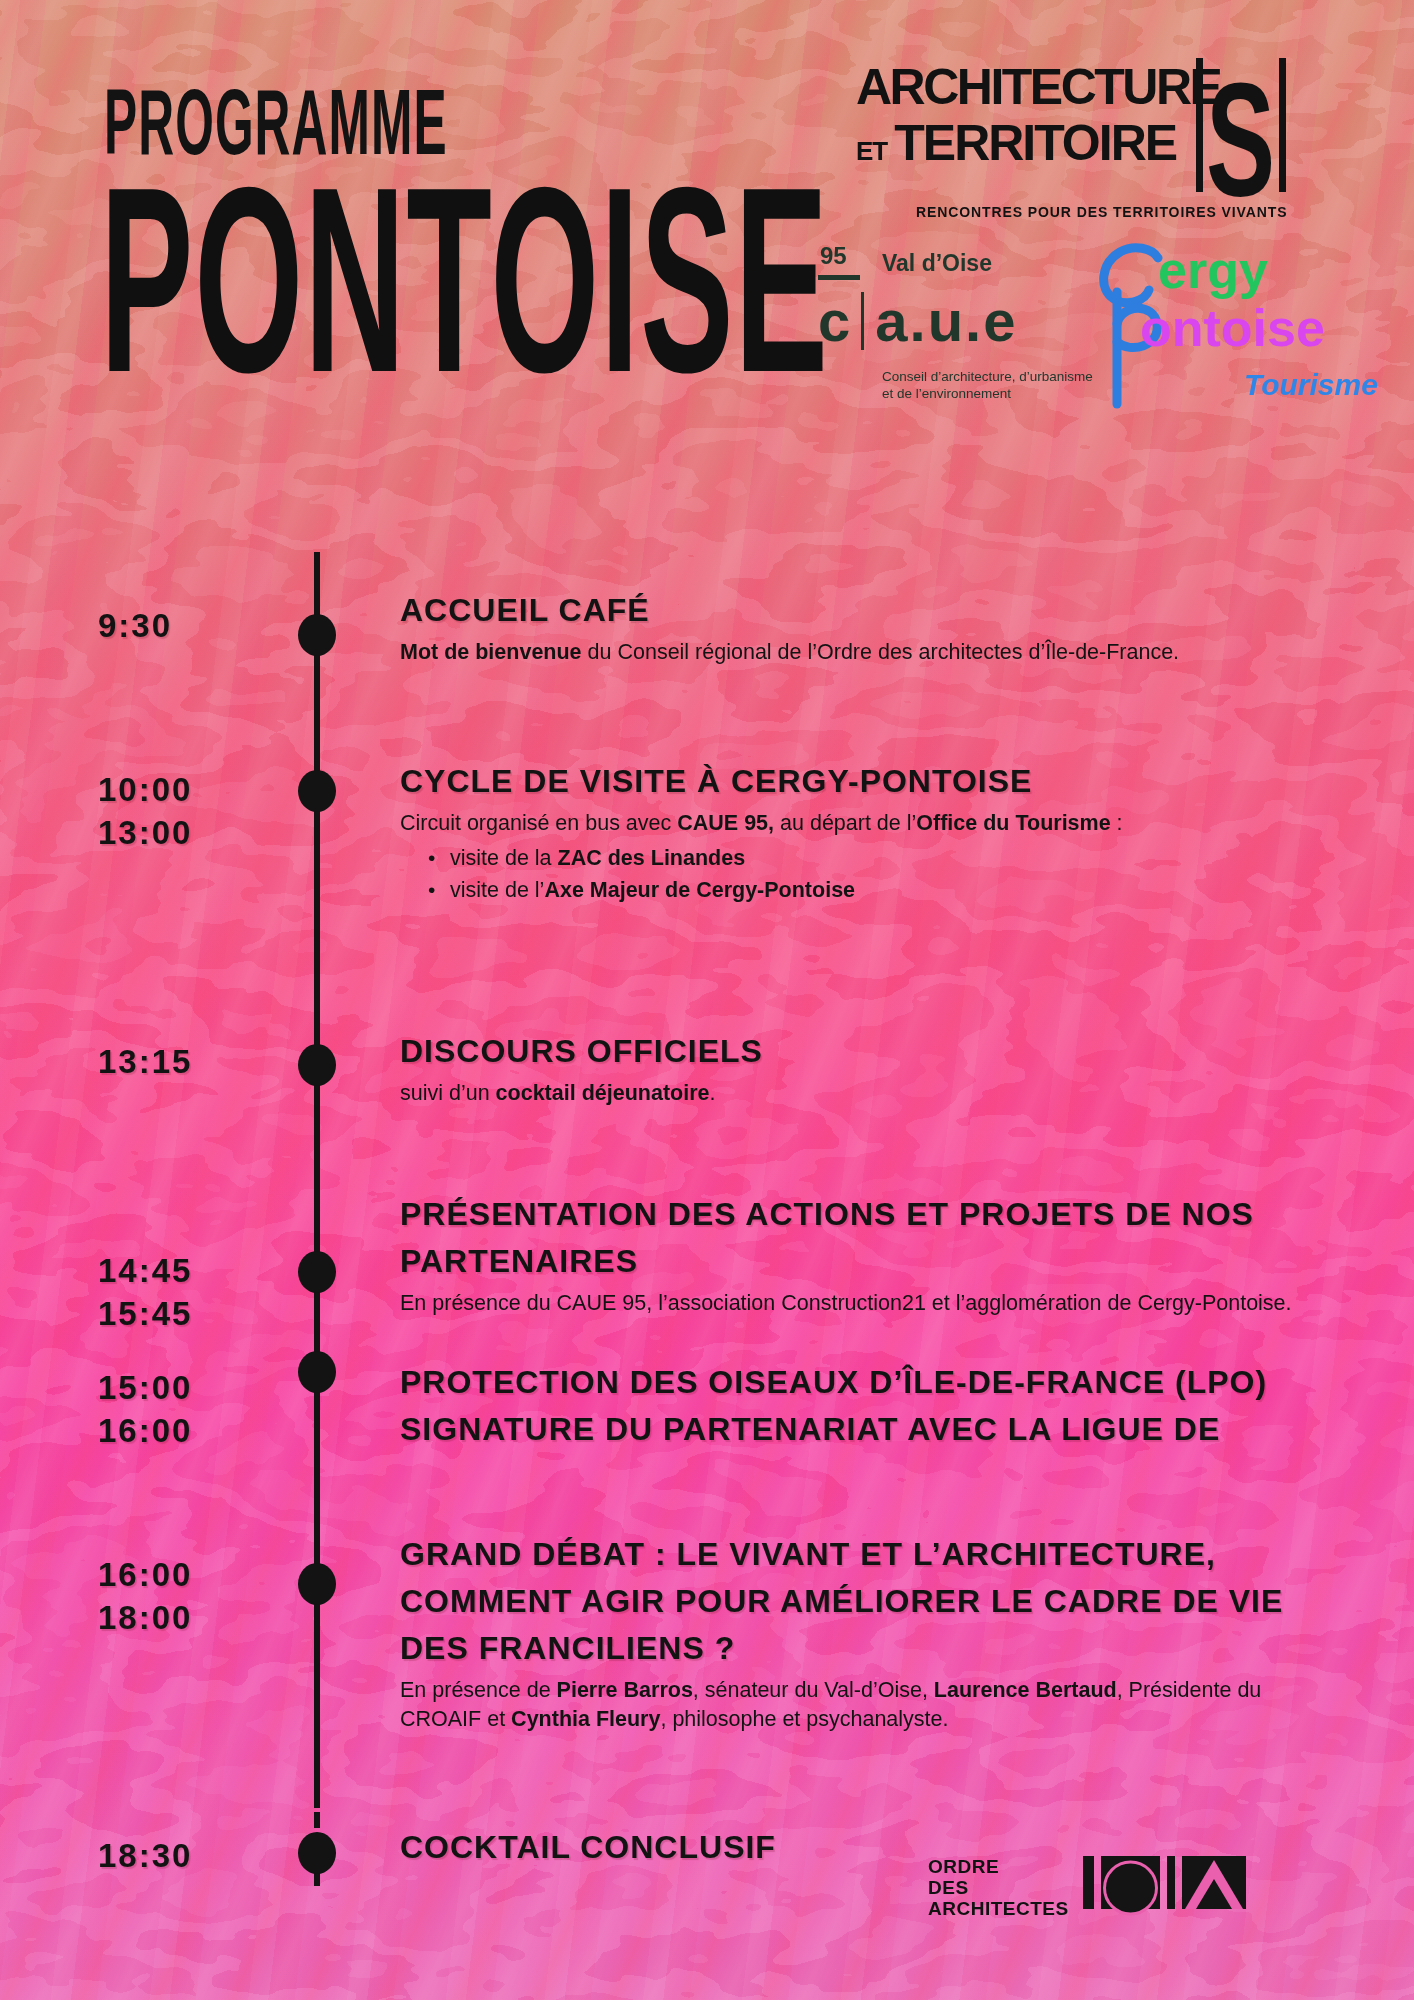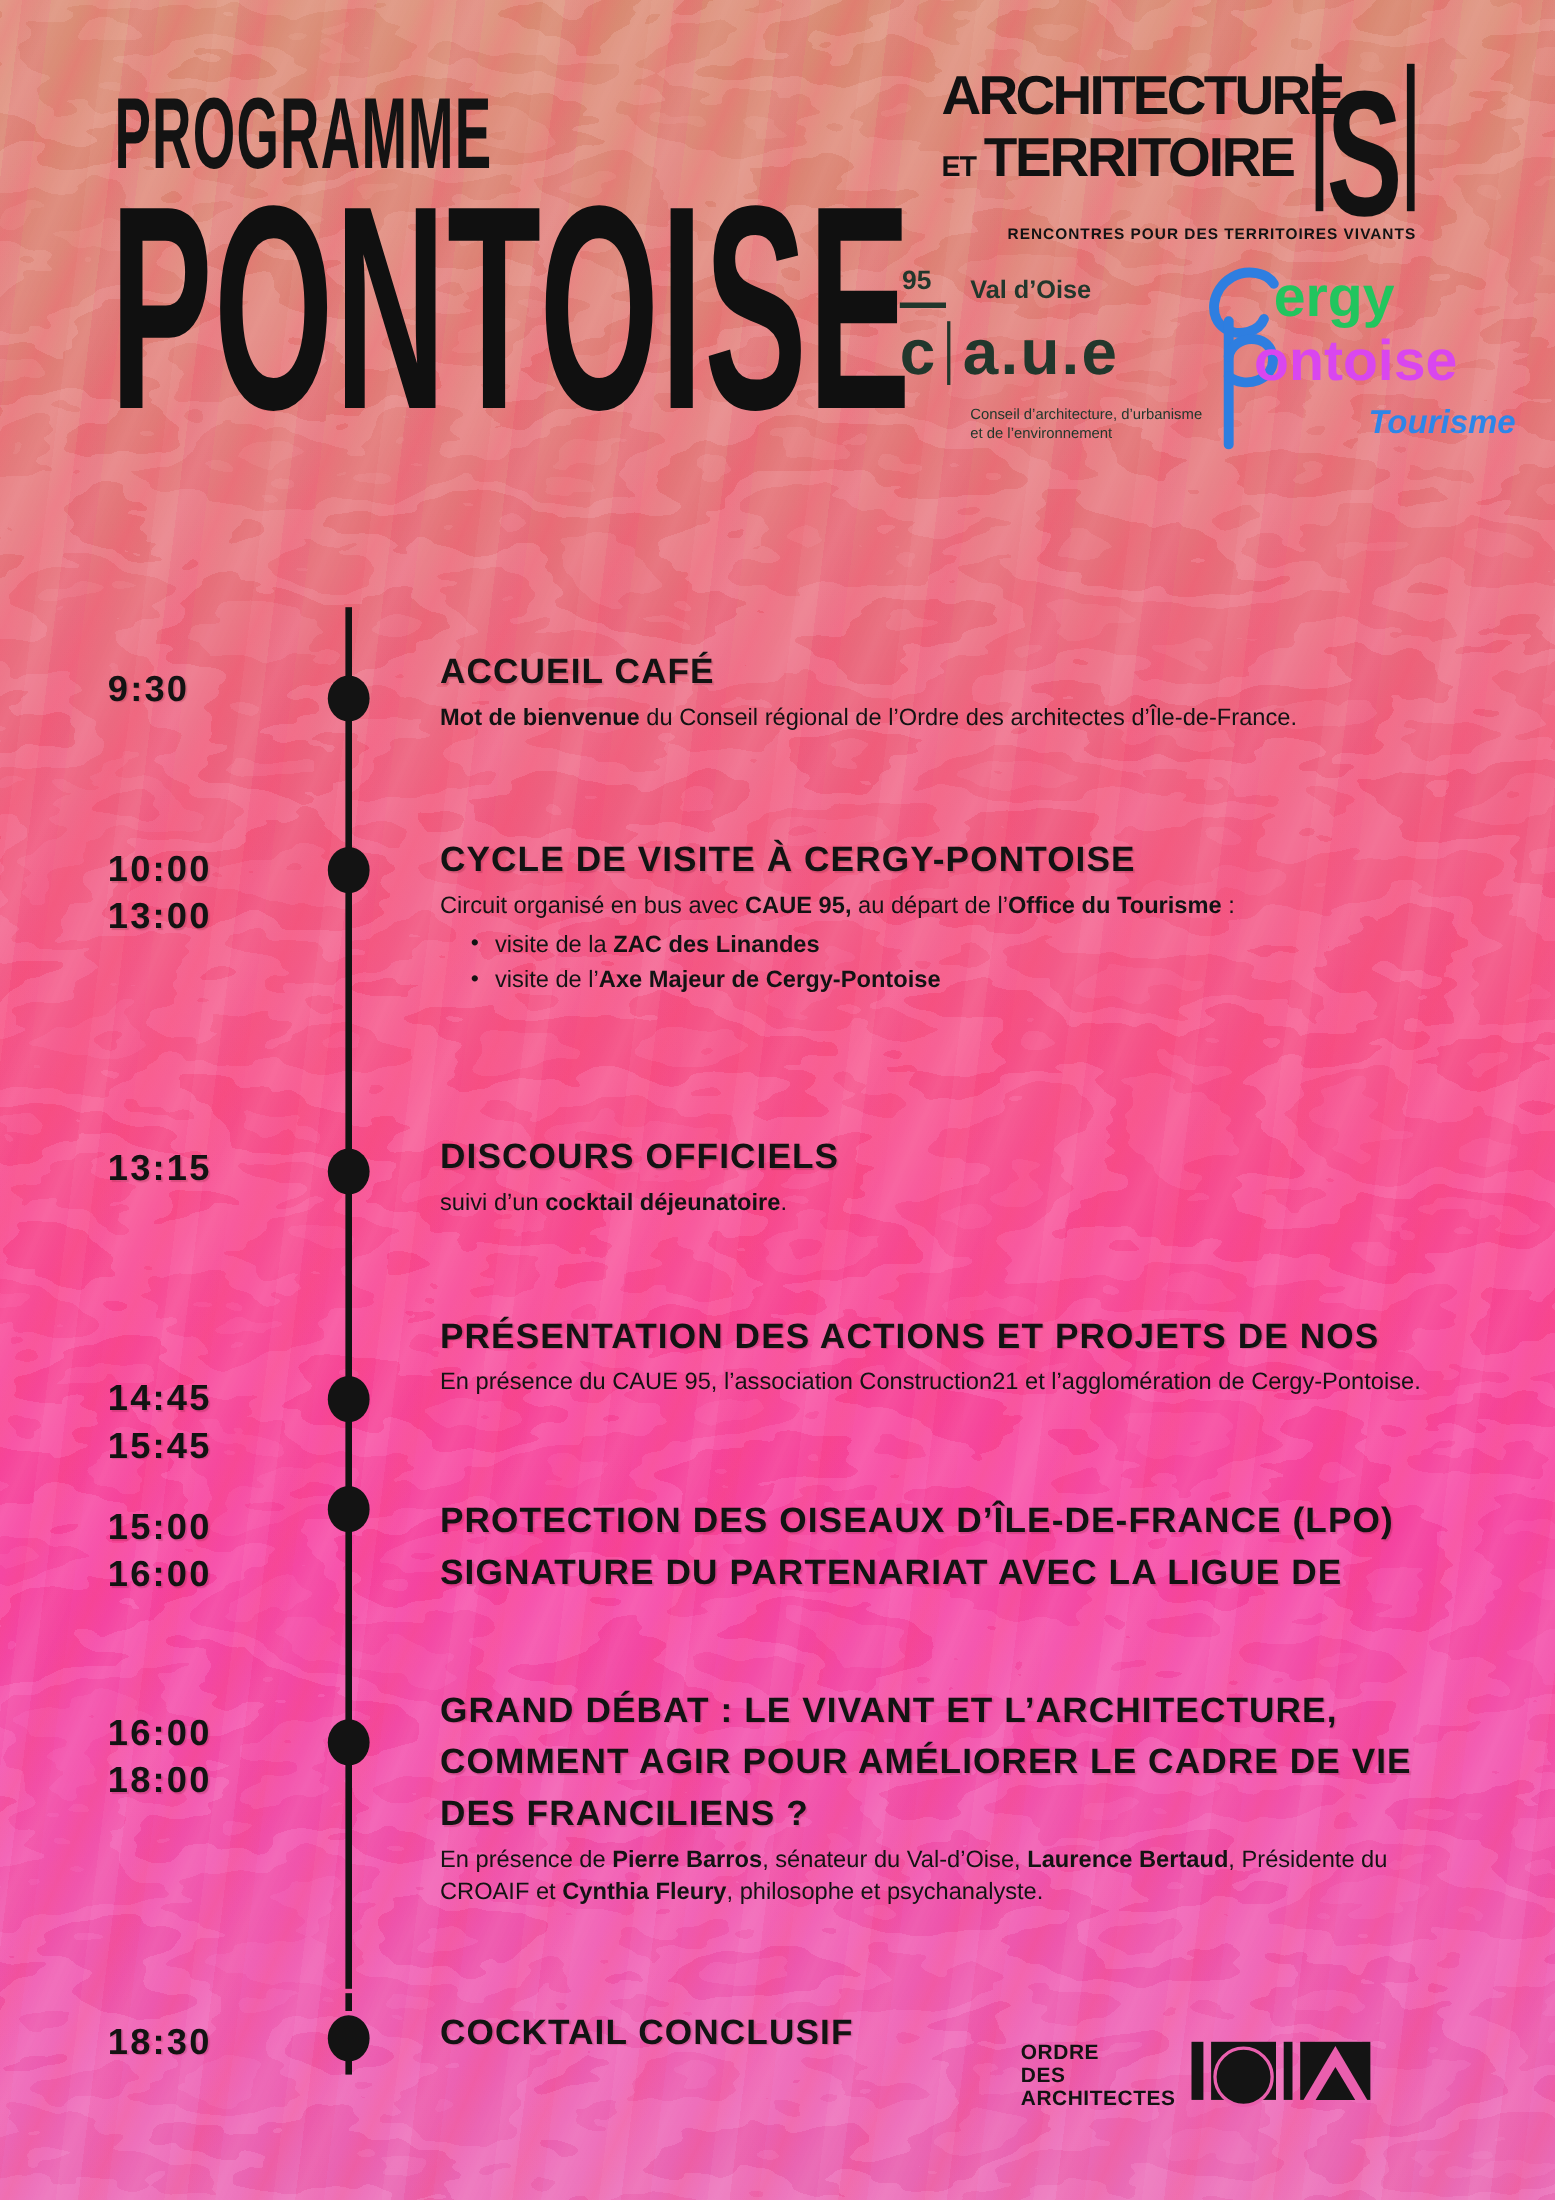--- a/index.html
+++ b/index.html
@@ -188,6 +188,7 @@
     <div class="ev-content">
       <div class="ev-title">
         <div>PRÉSENTATION DES ACTIONS ET PROJETS DE NOS</div>
+        <div>PARTENAIRES</div>
       </div>
       <p class="ev-body"><span>En présence du CAUE 95, l’association Construction21 et l’agglomération de Cergy-Pontoise.</span></p>
     </div>

